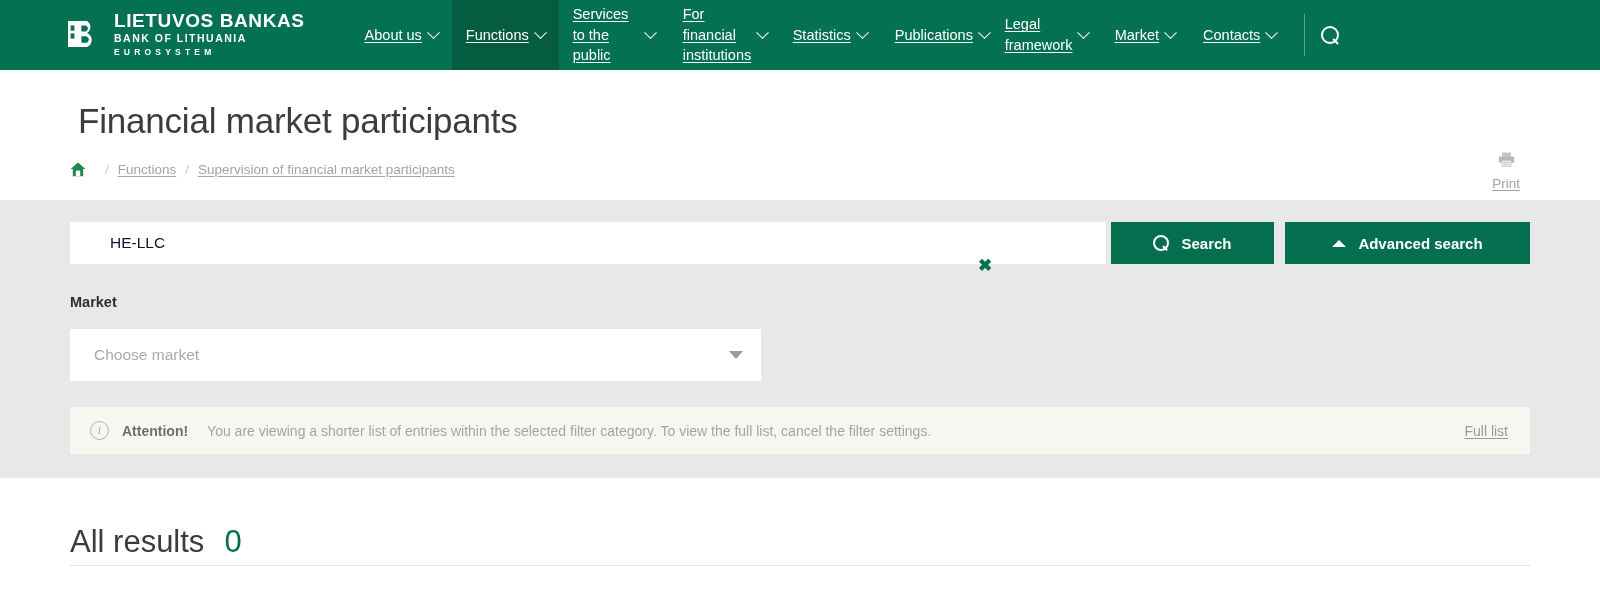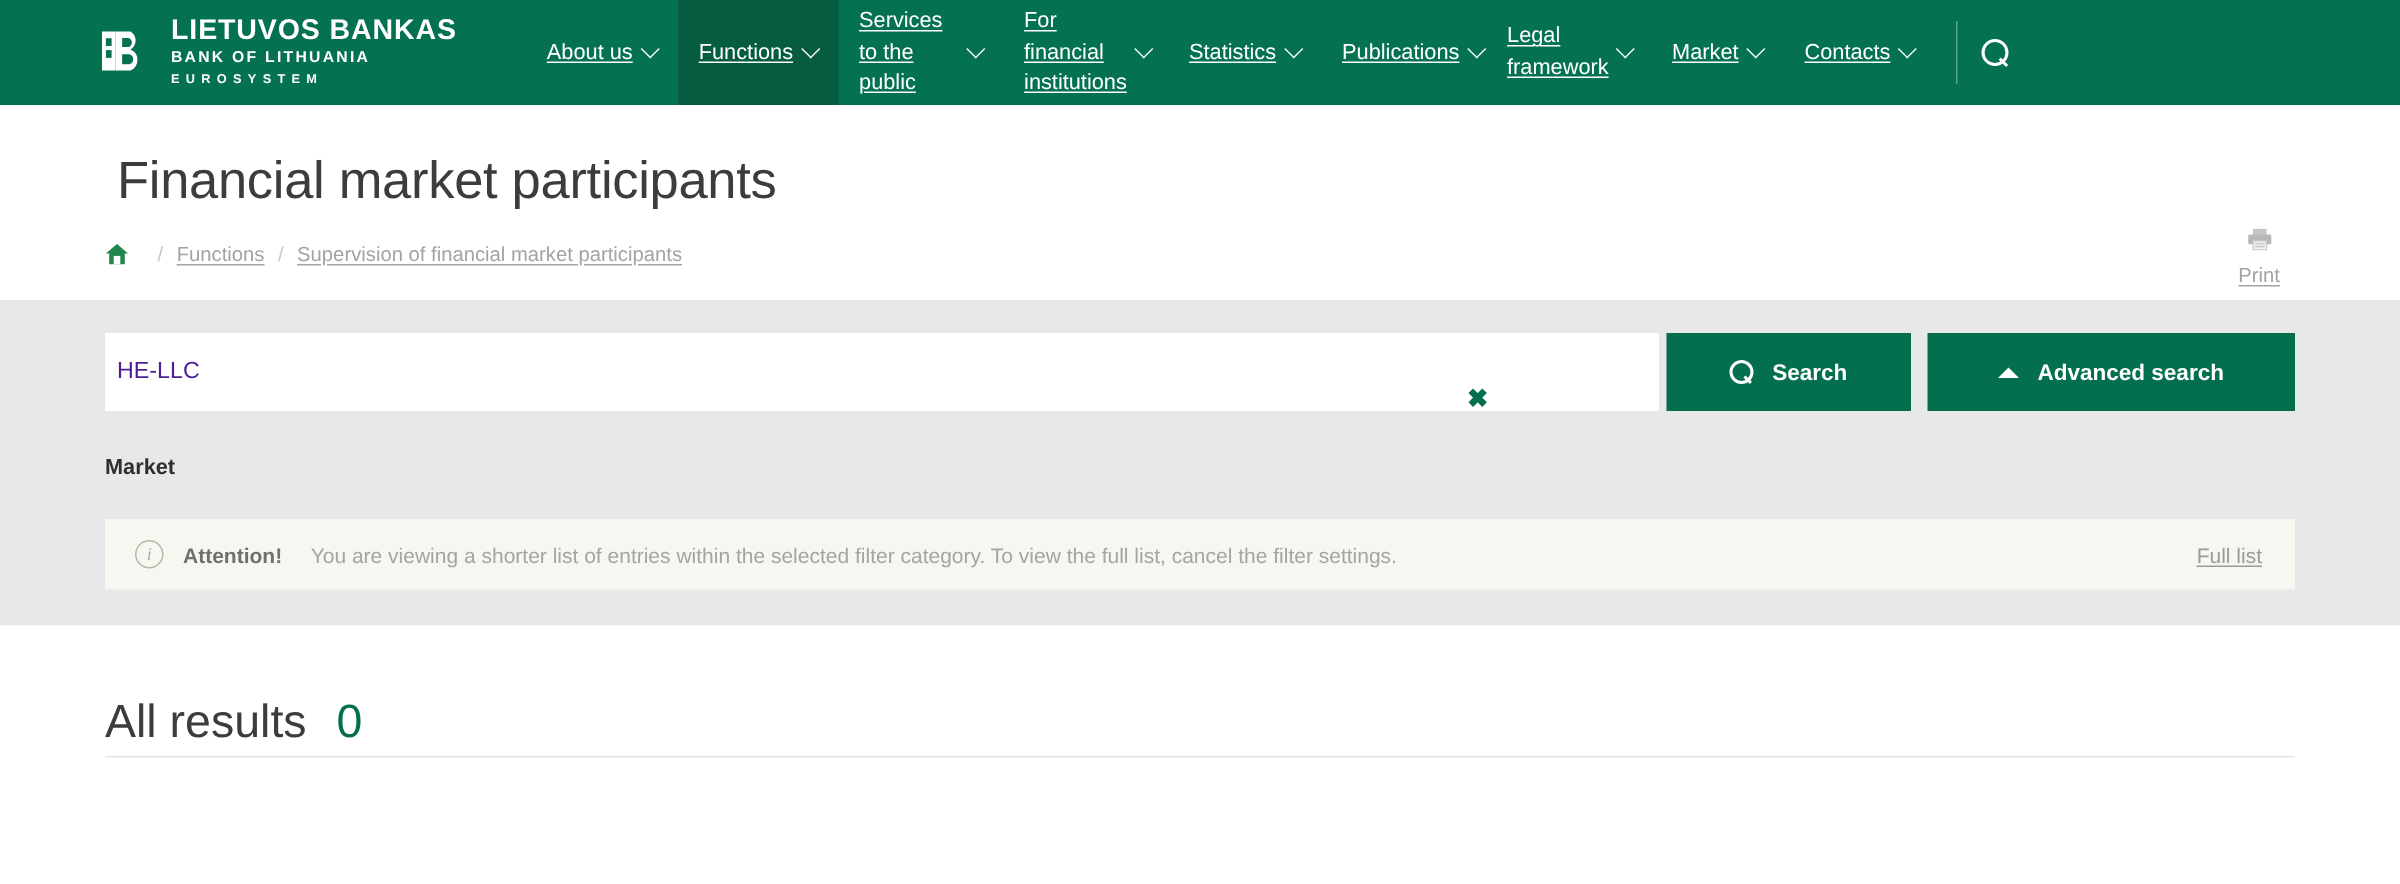--- a/index.html
+++ b/index.html
@@ -176,12 +176,12 @@
   .search-row { display: flex; align-items: stretch; position: relative; }
   .search-input {
     flex: 1 1 auto;
-    height: 52px;
+    height: 42px;
     border: none;
     background: #ffffff;
-    padding: 0 8px;
+    padding: 0 40px;
     font-size: 15.5px;
-    color: #4c1d95;
+    color: #0f172a;
     font-family: "Liberation Sans", sans-serif;
     outline: none;
   }

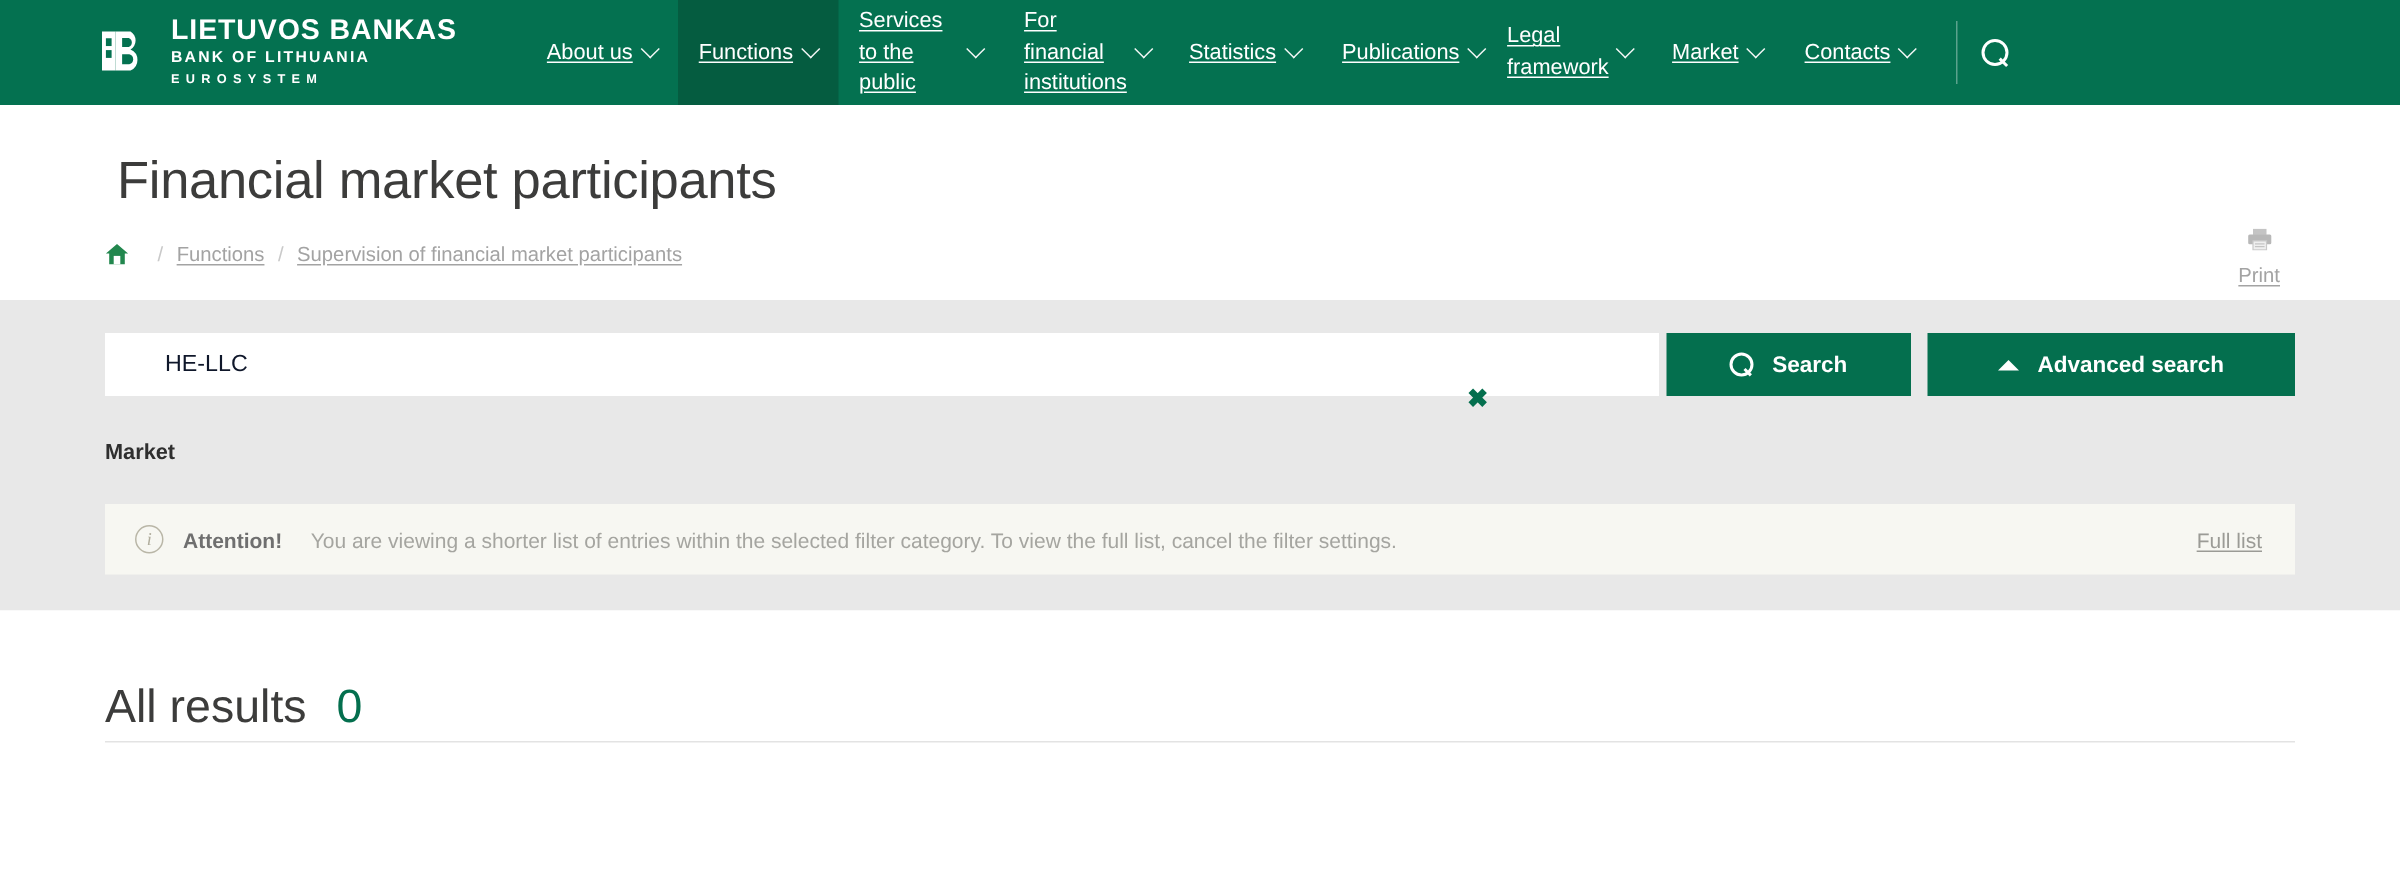--- a/index.html
+++ b/index.html
@@ -454,6 +454,10 @@
 
   <div class="field-label">Market</div>
 
+  <div class="select-box">
+    <span class="select-value">Choose market</span>
+    <span class="tri-down"></span>
+  </div>
 
   <div class="alert">
     <span class="info-icon">i</span>

